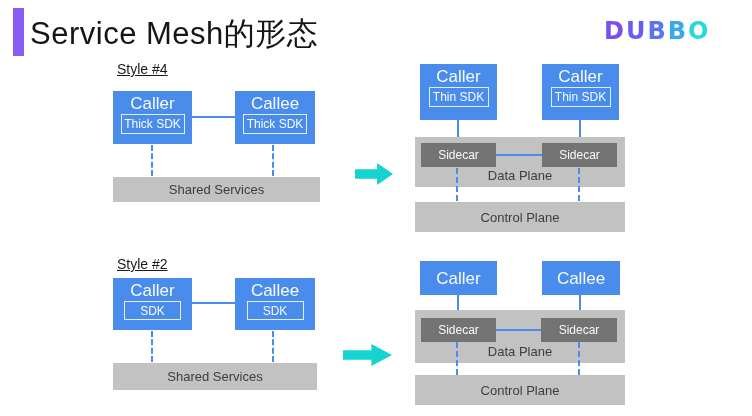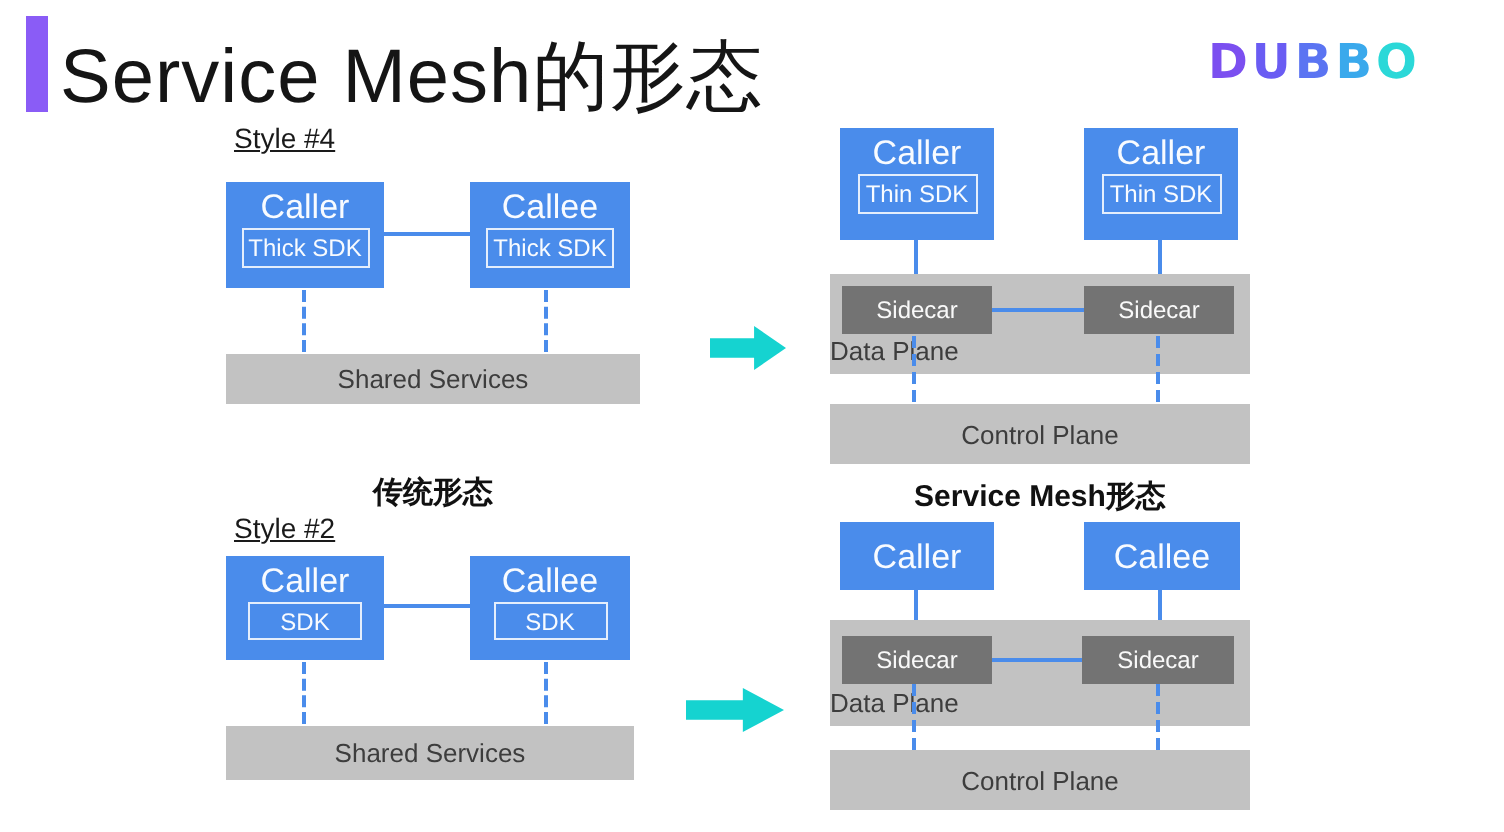--- a/index.html
+++ b/index.html
@@ -7,7 +7,7 @@
          font-family:"Liberation Sans",sans-serif;}
   .abs{position:absolute;}
   .accent{left:13px;top:8px;width:11px;height:48px;background:#8a5cf6;}
-  .title{left:30px;top:13px;font-size:38px;color:#151515;font-weight:500;letter-spacing:.5px;white-space:nowrap;}
+  .title{left:30px;top:13px;font-size:31px;color:#151515;font-weight:500;letter-spacing:.5px;white-space:nowrap;}
   .logo{left:604px;top:17px;font-size:24px;font-weight:700;letter-spacing:2px;
         font-family:"DejaVu Sans",sans-serif;white-space:nowrap;}
   .node{background:#4a8ceb;color:#fff;display:flex;flex-direction:column;align-items:center;}

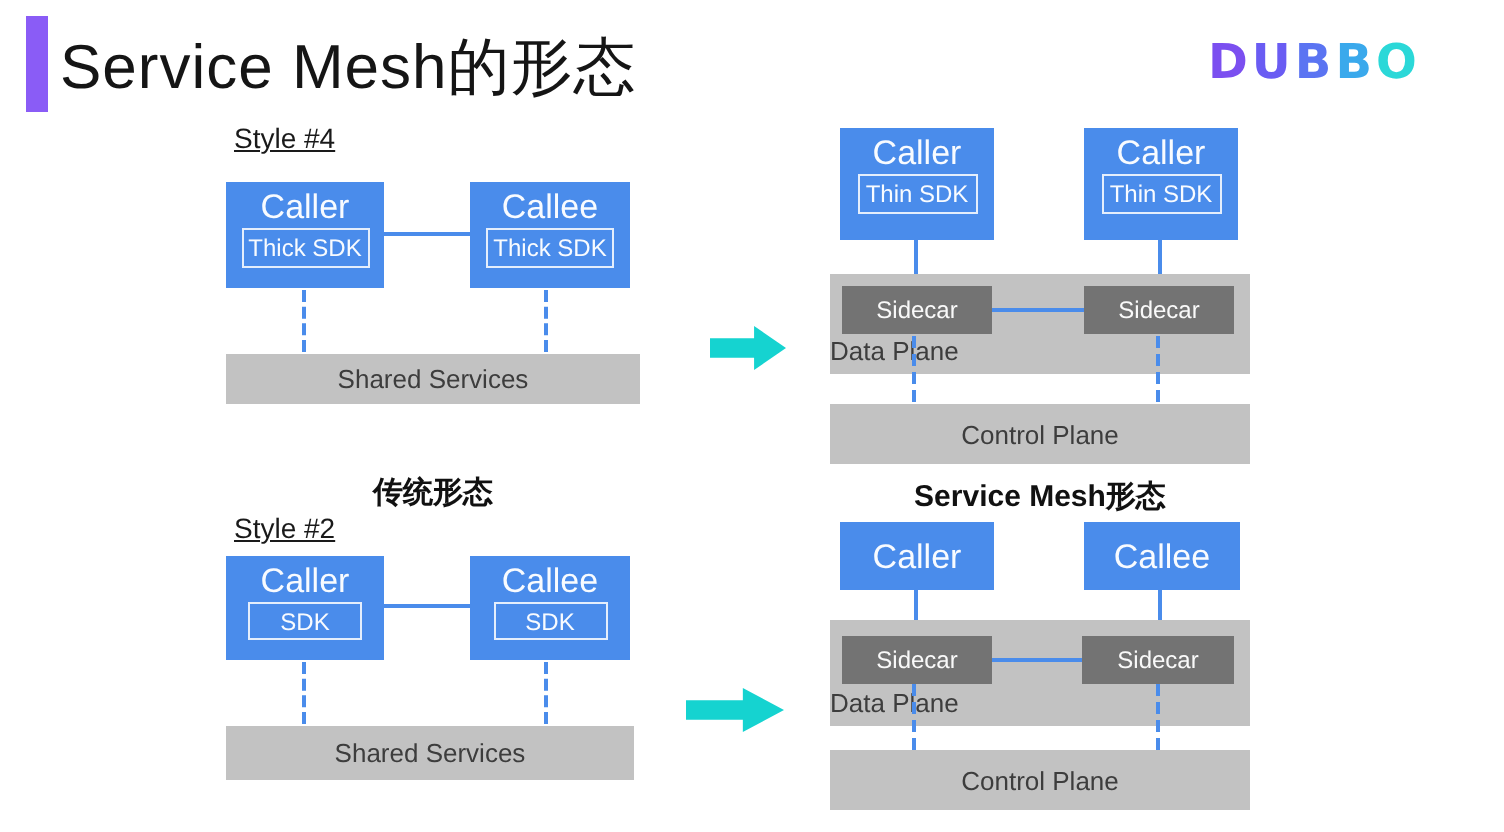--- a/index.html
+++ b/index.html
@@ -17,7 +17,7 @@
   .sdk-box{margin-top:3px;border:1px solid rgba(255,255,255,.85);color:rgba(255,255,255,.96);
            font-size:12px;display:flex;align-items:center;justify-content:center;}
   .band{background:#c2c2c2;}
-  .band-label{font-size:13px;color:#3d3d3d;text-align:left;}
+  .band-label{font-size:13px;color:#3d3d3d;text-align:center;}
   .shared{background:#c2c2c2;color:#3d3d3d;font-size:13px;display:flex;align-items:center;justify-content:center;}
   .style-label{font-size:14px;color:#1a1a1a;text-decoration:underline;white-space:nowrap;}
   .section-title{font-size:15px;font-weight:bold;color:#111;text-align:center;white-space:nowrap;}

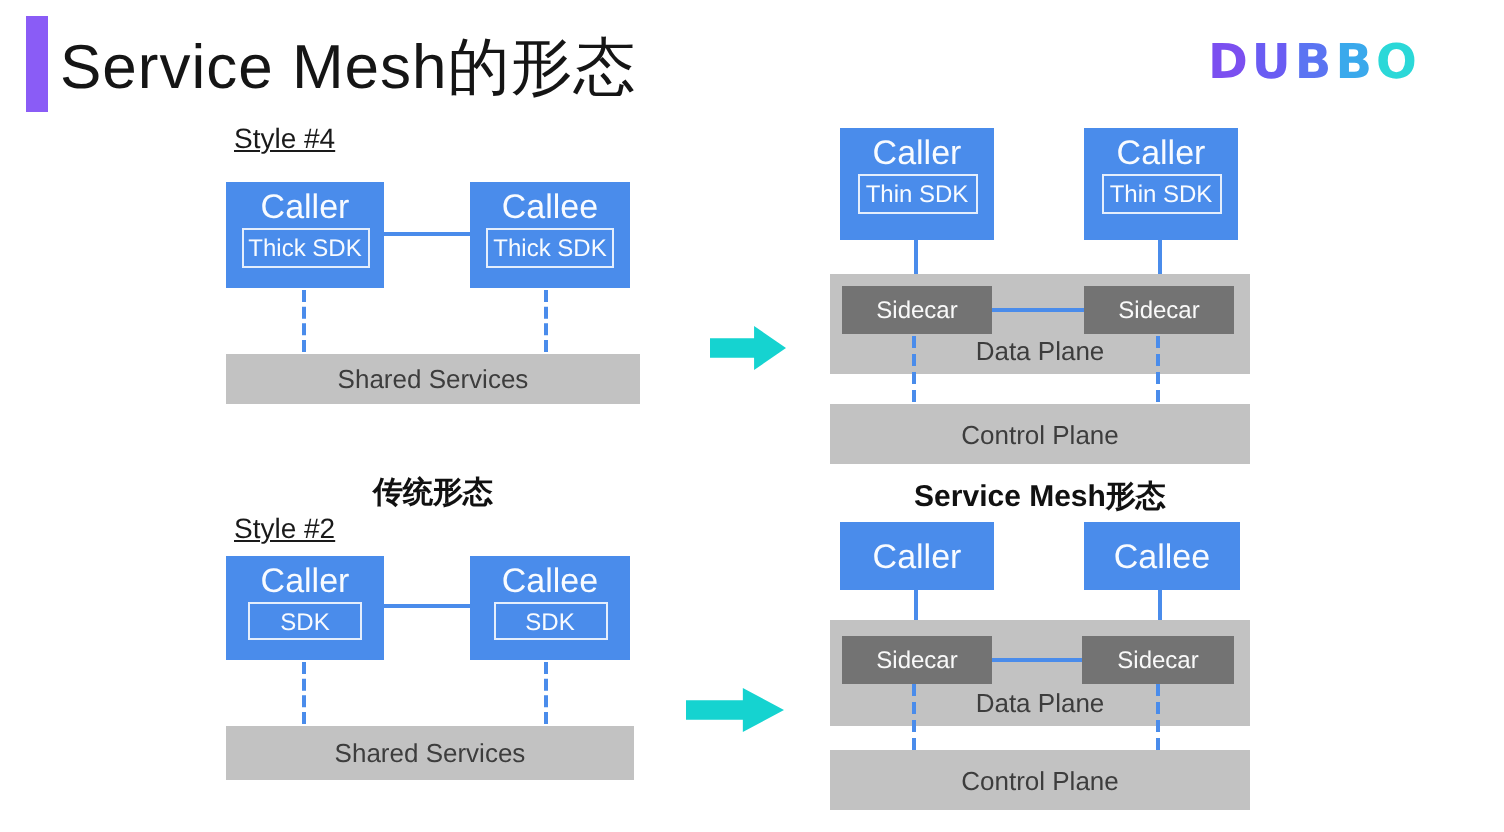--- a/index.html
+++ b/index.html
@@ -60,7 +60,6 @@
     <span>Shared Services</span>
   </div>
 
-  <div class="abs section-title" style="left:113px;top:237px;width:207px;">传统形态</div>
   <div class="abs style-label" style="left:117px;top:256px;">Style #2</div>
 
   <div class="abs node" style="left:113px;top:278px;width:79px;height:52px;">

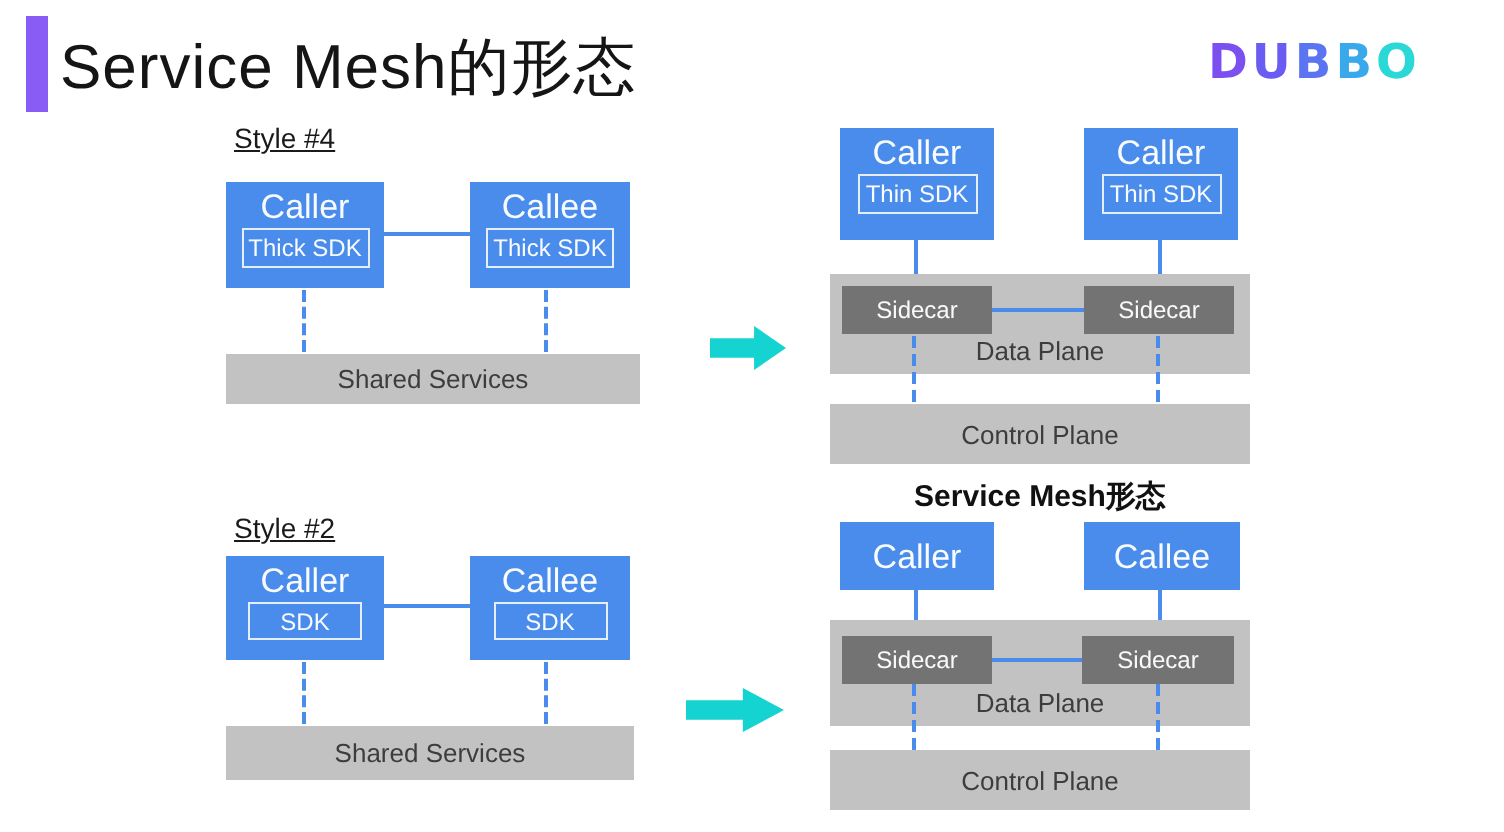--- a/index.html
+++ b/index.html
@@ -114,7 +114,6 @@
     <span>Control Plane</span>
   </div>
 
-  <div class="abs section-title" style="left:415px;top:239px;width:210px;">Service Mesh形态</div>
 
   <div class="abs node center" style="left:420px;top:261px;width:77px;height:34px;">
     <div class="node-title">Caller</div>

